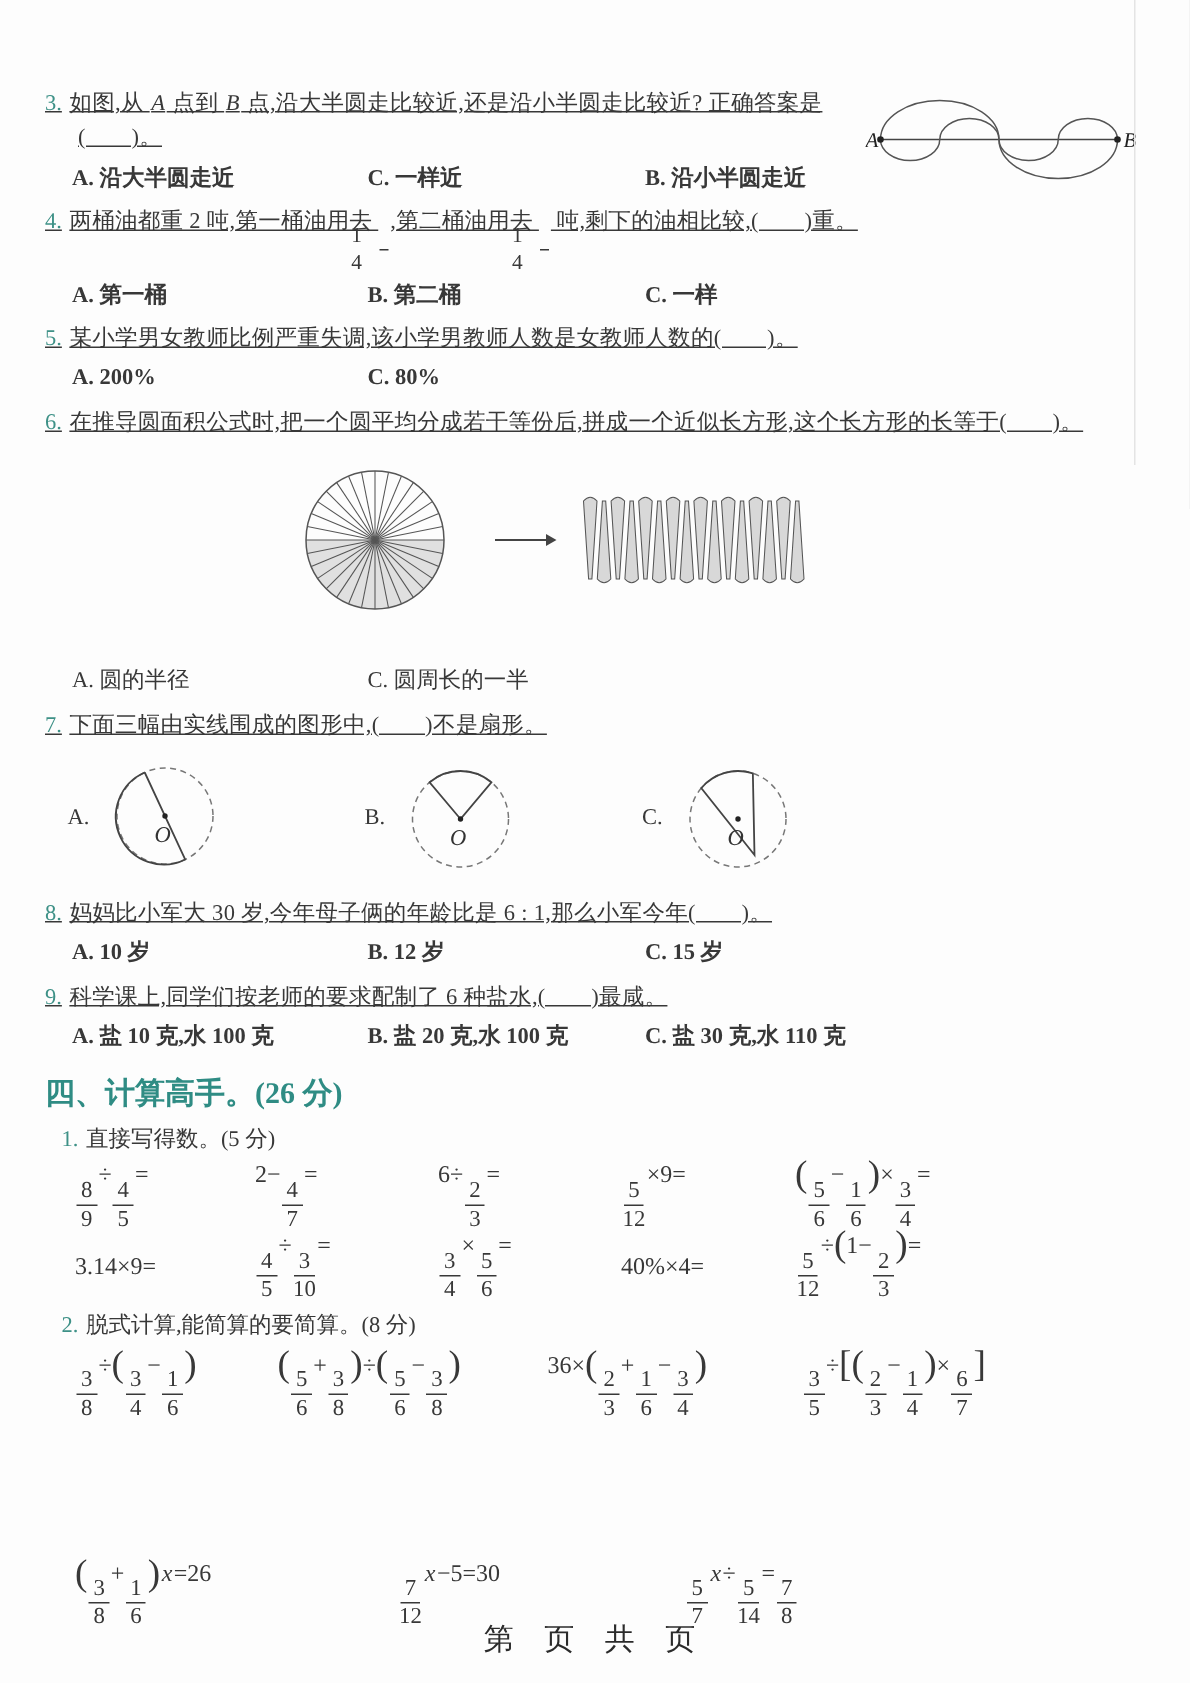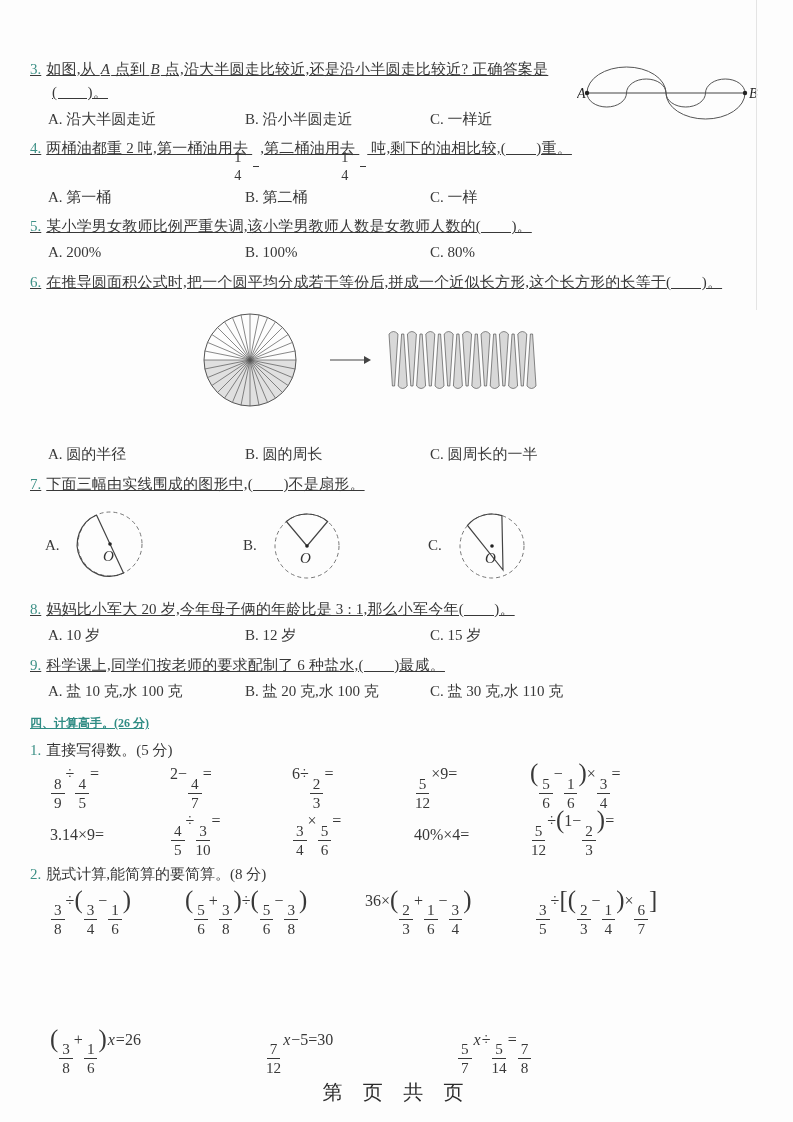--- a/index.html
+++ b/index.html
@@ -21,7 +21,7 @@
   .qline{line-height:1.55;text-indent:-22px;padding-left:22px;text-decoration:underline;}
   .qnum{color:#3e9187;font-weight:500;margin-right:5px;}
   .qtext{letter-spacing:.2px;}
-  .opts{display:grid;grid-template-columns:197px 185px 1fr;padding-left:18px;line-height:1.9;}
+  .opts{display:grid;grid-template-columns:197px 185px 1fr;padding-left:18px;line-height:1.9;font-weight:bold;}
   .opt{white-space:nowrap;}
 
   

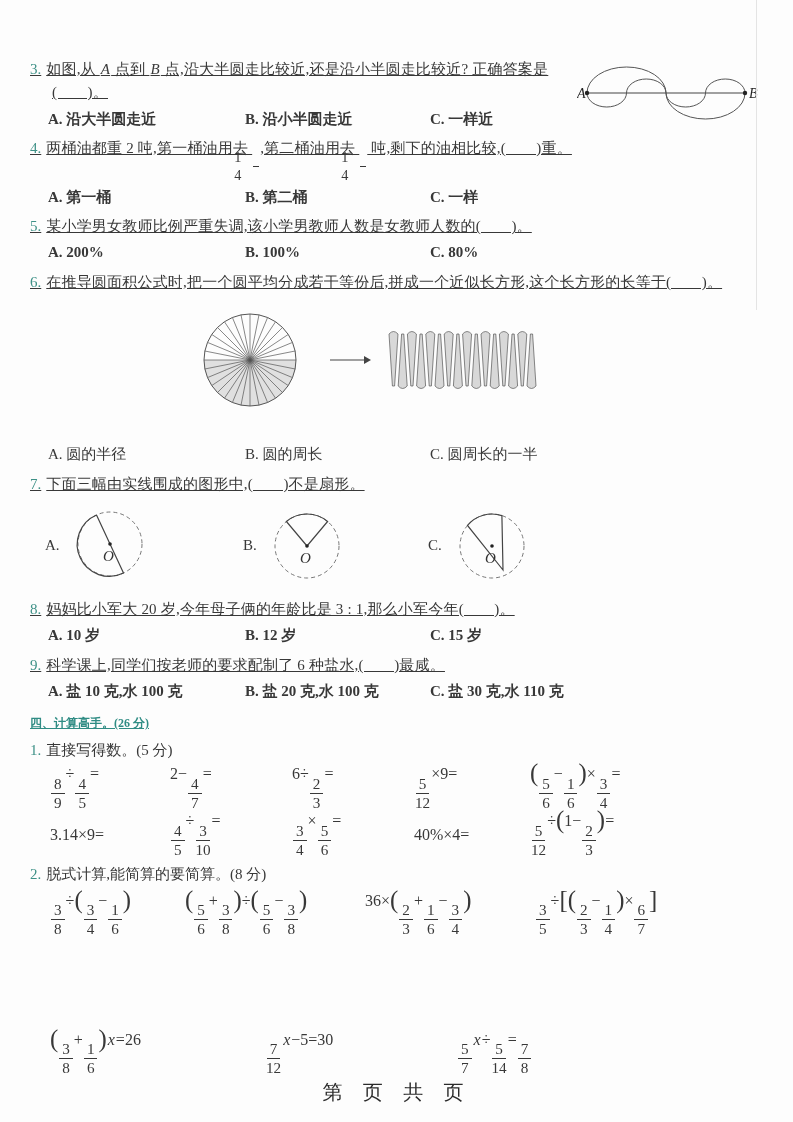--- a/index.html
+++ b/index.html
@@ -79,8 +79,8 @@
       </div>
       <div class="opts">
         <span class="opt">A. 沿大半圆走近</span>
+        <span class="opt">C. 一样近</span>
         <span class="opt">B. 沿小半圆走近</span>
-        <span class="opt">C. 一样近</span>
       </div>
     </div>
 

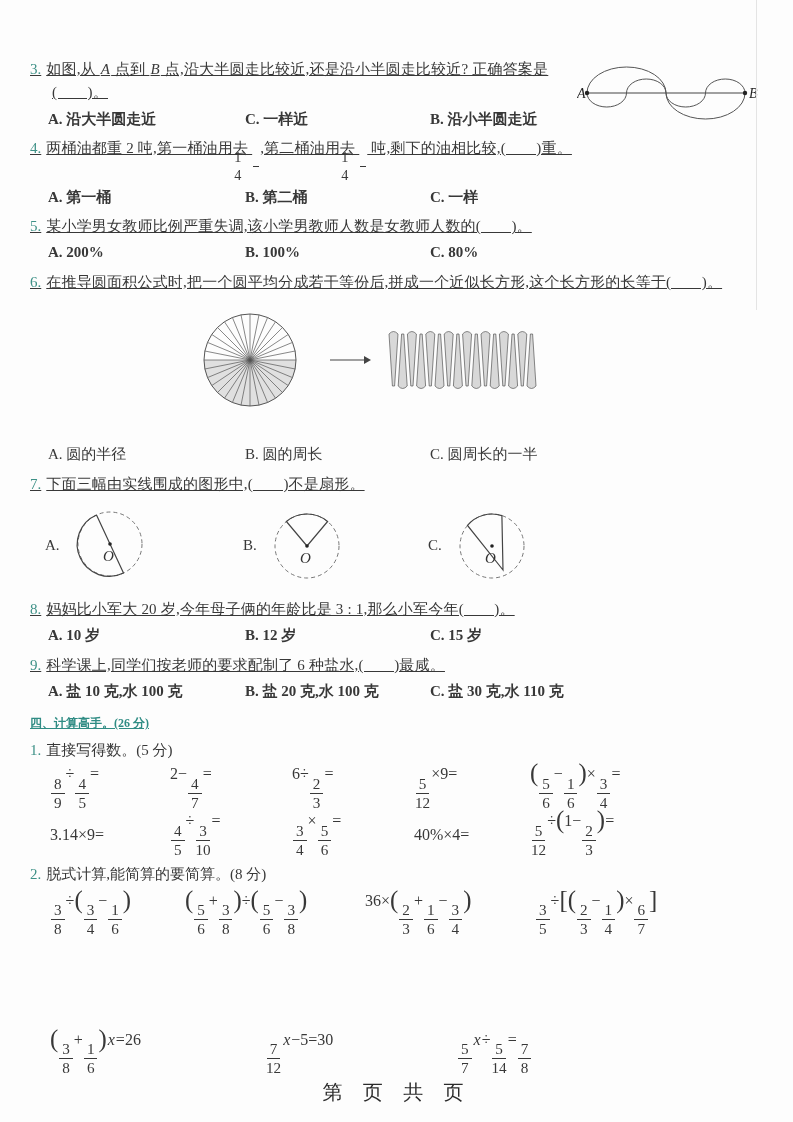--- a/index.html
+++ b/index.html
@@ -107,7 +107,6 @@
       </div>
       <div class="opts">
         <span class="opt">A. 200%</span>
-        <span class="opt">B. 100%</span>
         <span class="opt">C. 80%</span>
       </div>
     </div>

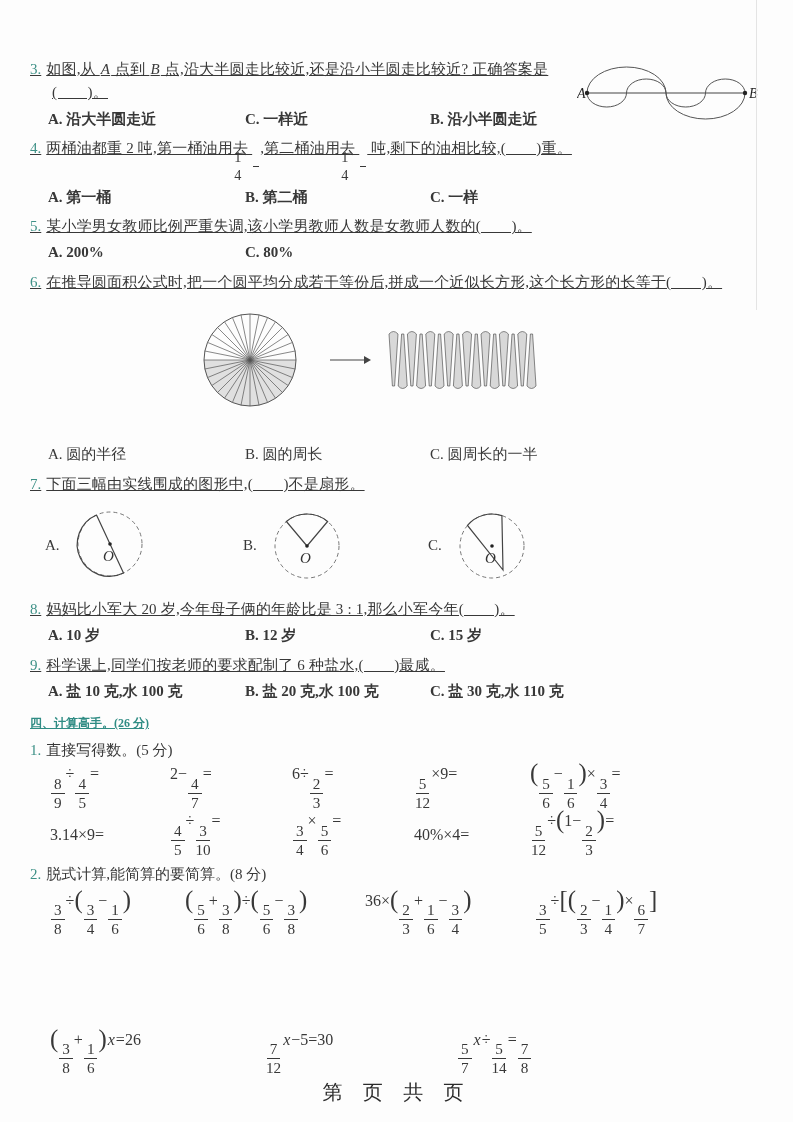--- a/index.html
+++ b/index.html
@@ -165,7 +165,6 @@
       </div>
       <div class="fig-caption-row">
         <span class="opt">A. 圆的半径</span>
-        <span class="opt">B. 圆的周长</span>
         <span class="opt">C. 圆周长的一半</span>
       </div>
     </div>

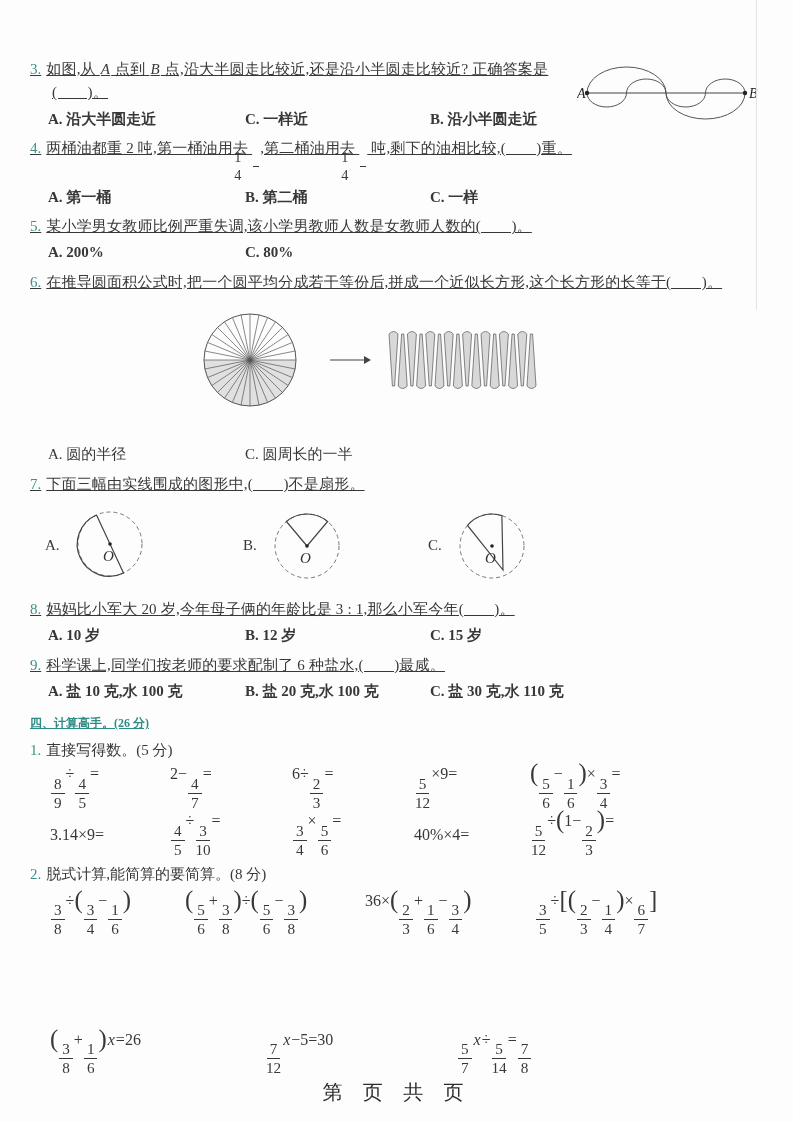--- a/index.html
+++ b/index.html
@@ -206,7 +206,7 @@
 
     <div class="q">
       <div class="qline">
-        <span class="qnum">8.</span><span class="qtext">妈妈比小军大 20 岁,今年母子俩的年龄比是 3 : 1,那么小军今年(　　)。</span>
+        <span class="qnum">8.</span><span class="qtext">妈妈比小军大 30 岁,今年母子俩的年龄比是 6 : 1,那么小军今年(　　)。</span>
       </div>
       <div class="opts">
         <span class="opt">A. 10 岁</span>

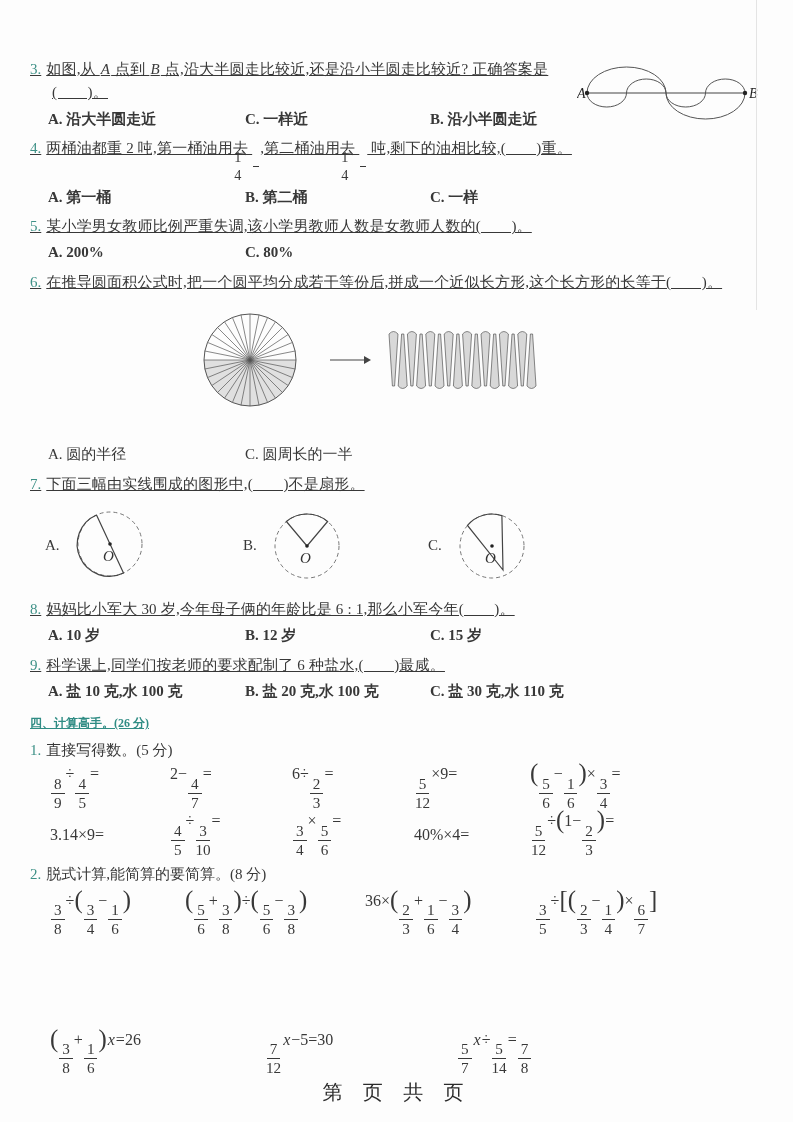--- a/index.html
+++ b/index.html
@@ -35,7 +35,7 @@
   .var{font-style:italic;padding:0 1px;}
 
   
-  .sec-title{color:#2f8c84;font-weight:bold;font-size:12px;margin:10px 0 6px;text-decoration:underline;}
+  .sec-title{color:#2f8c84;font-weight:bold;font-size:20px;margin:10px 0 6px;}
   .sub-title{margin:4px 0 2px;line-height:1.6;}
   .sub-num{color:#3e9187;font-weight:500;margin-right:5px;}
   .mrow1{display:grid;grid-template-columns:120px 122px 122px 116px 1fr;padding-left:20px;align-items:center;min-height:47px;font-size:16px;}

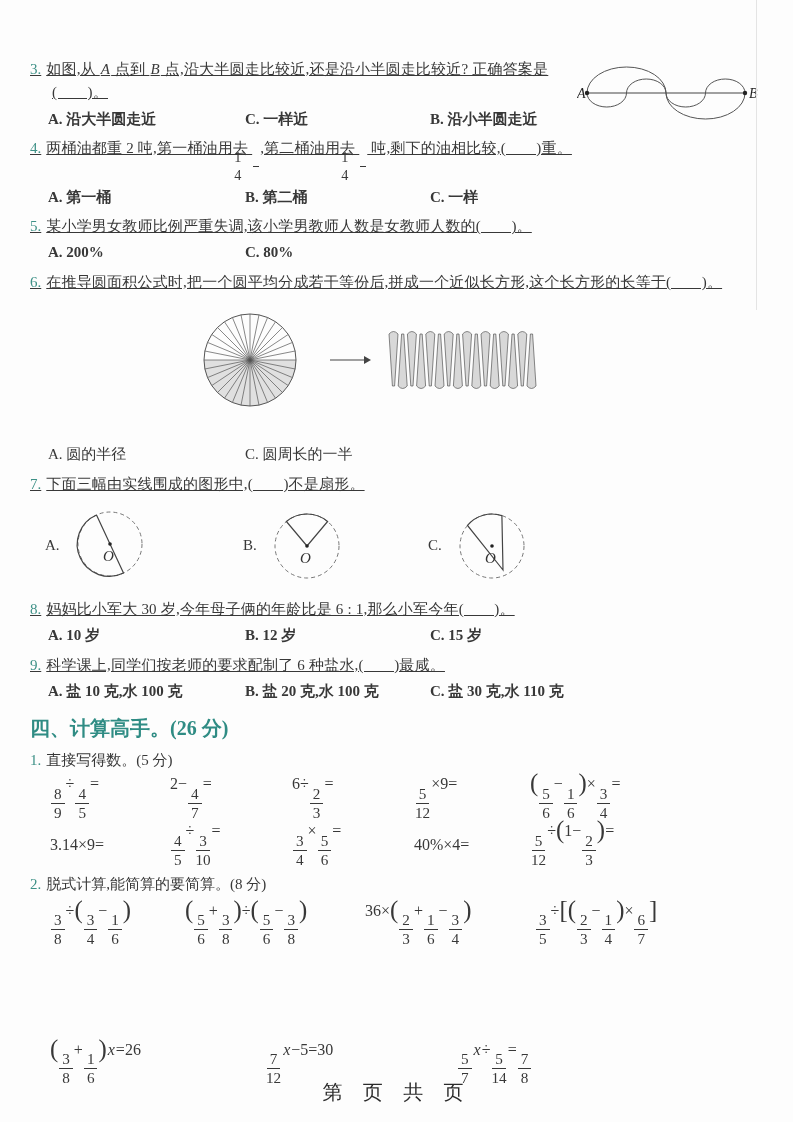--- a/index.html
+++ b/index.html
@@ -36,7 +36,7 @@
 
   
   .sec-title{color:#2f8c84;font-weight:bold;font-size:20px;margin:10px 0 6px;}
-  .sub-title{margin:4px 0 2px;line-height:1.6;}
+  .sub-title{margin:4px 11px 2px;line-height:1.6;}
   .sub-num{color:#3e9187;font-weight:500;margin-right:5px;}
   .mrow1{display:grid;grid-template-columns:120px 122px 122px 116px 1fr;padding-left:20px;align-items:center;min-height:47px;font-size:16px;}
   .mrow2{display:grid;grid-template-columns:135px 180px 170px 1fr;padding-left:20px;align-items:center;min-height:52px;font-size:16px;}

